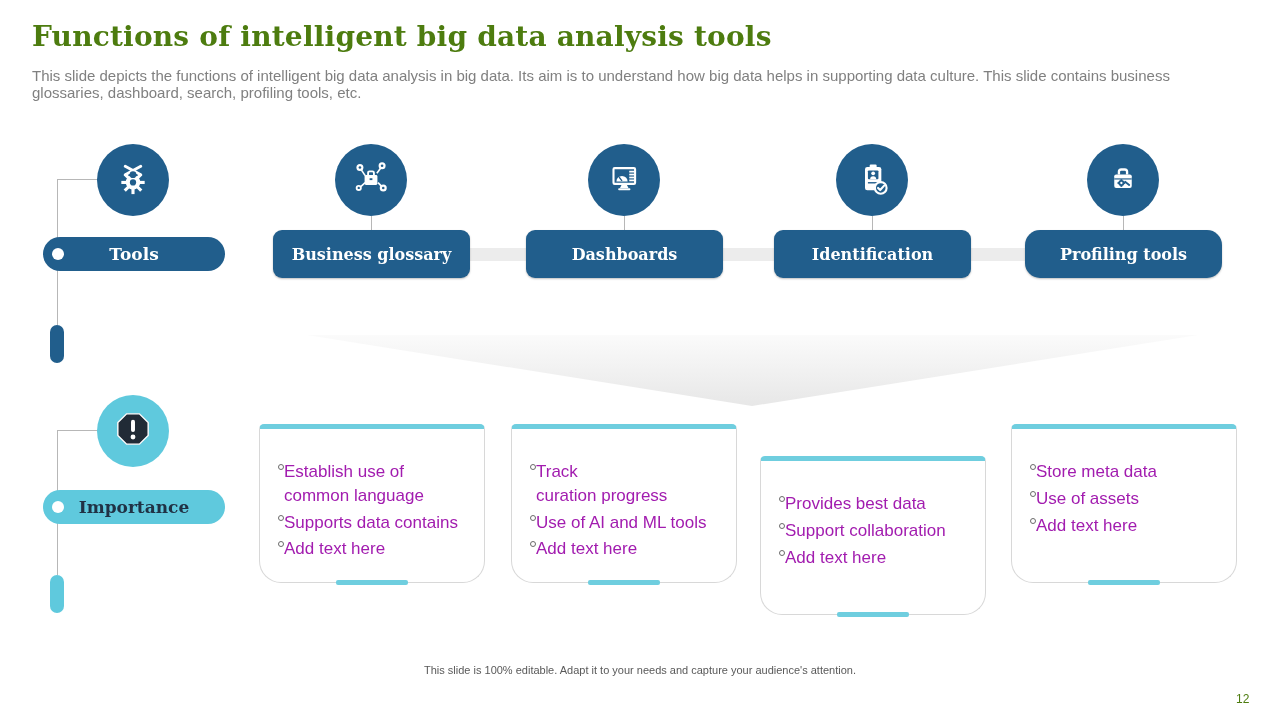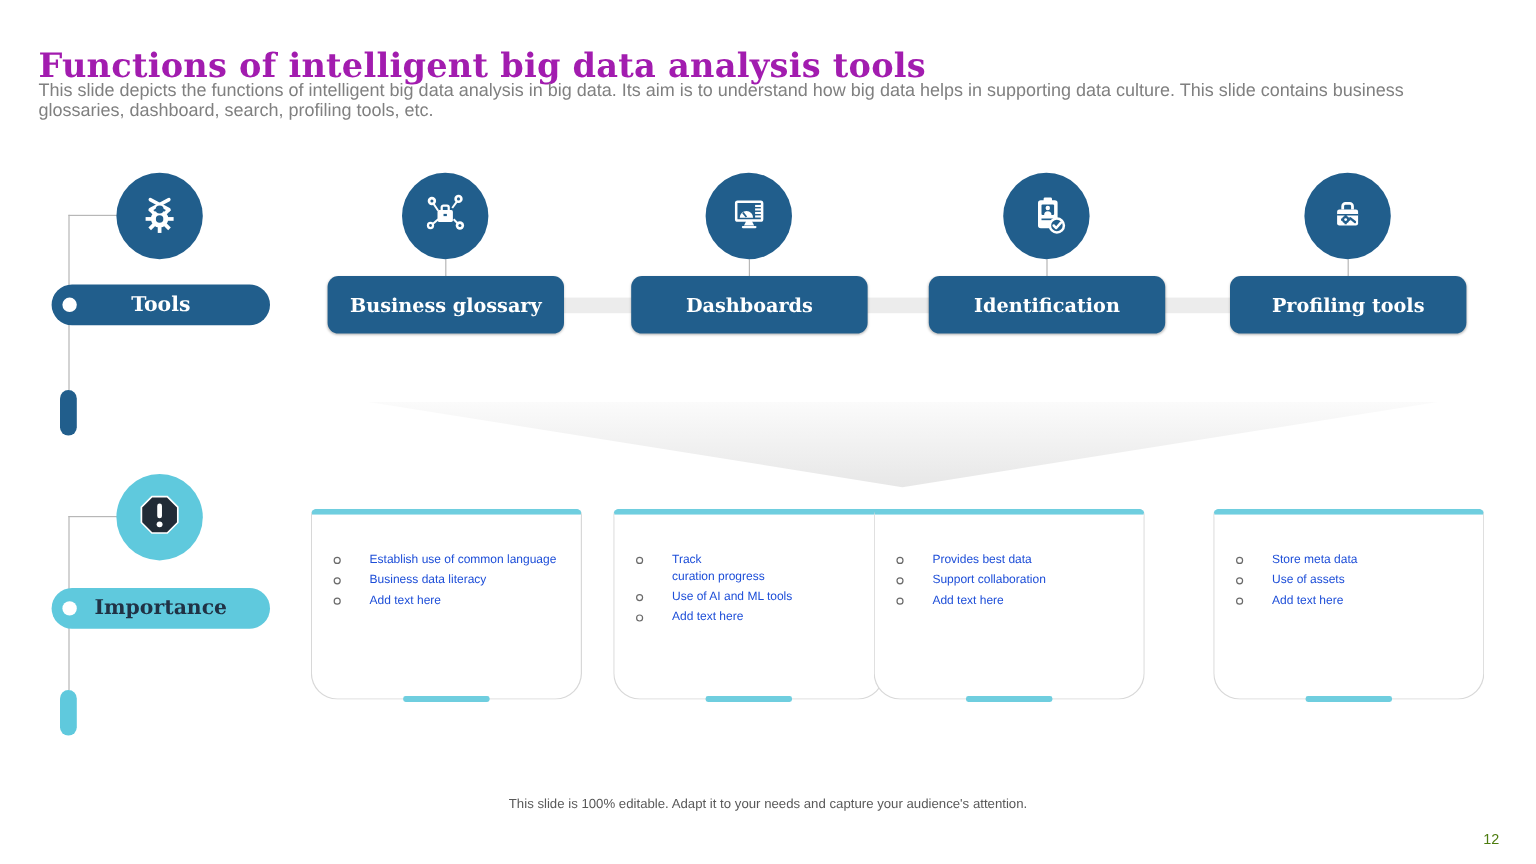--- a/index.html
+++ b/index.html
@@ -14,7 +14,7 @@
   .title {
     left:32px; top:20px; width:900px;
     font-family:"DejaVu Serif", "Liberation Serif", serif;
-    font-size:28px; font-weight:700; color:#a21caf; letter-spacing:.2px;margin-top:18px;
+    font-size:28px; font-weight:700; color:#4d7c0f; letter-spacing:.2px;
   }
   .subtitle {
     left:32px; top:67px; width:1200px;

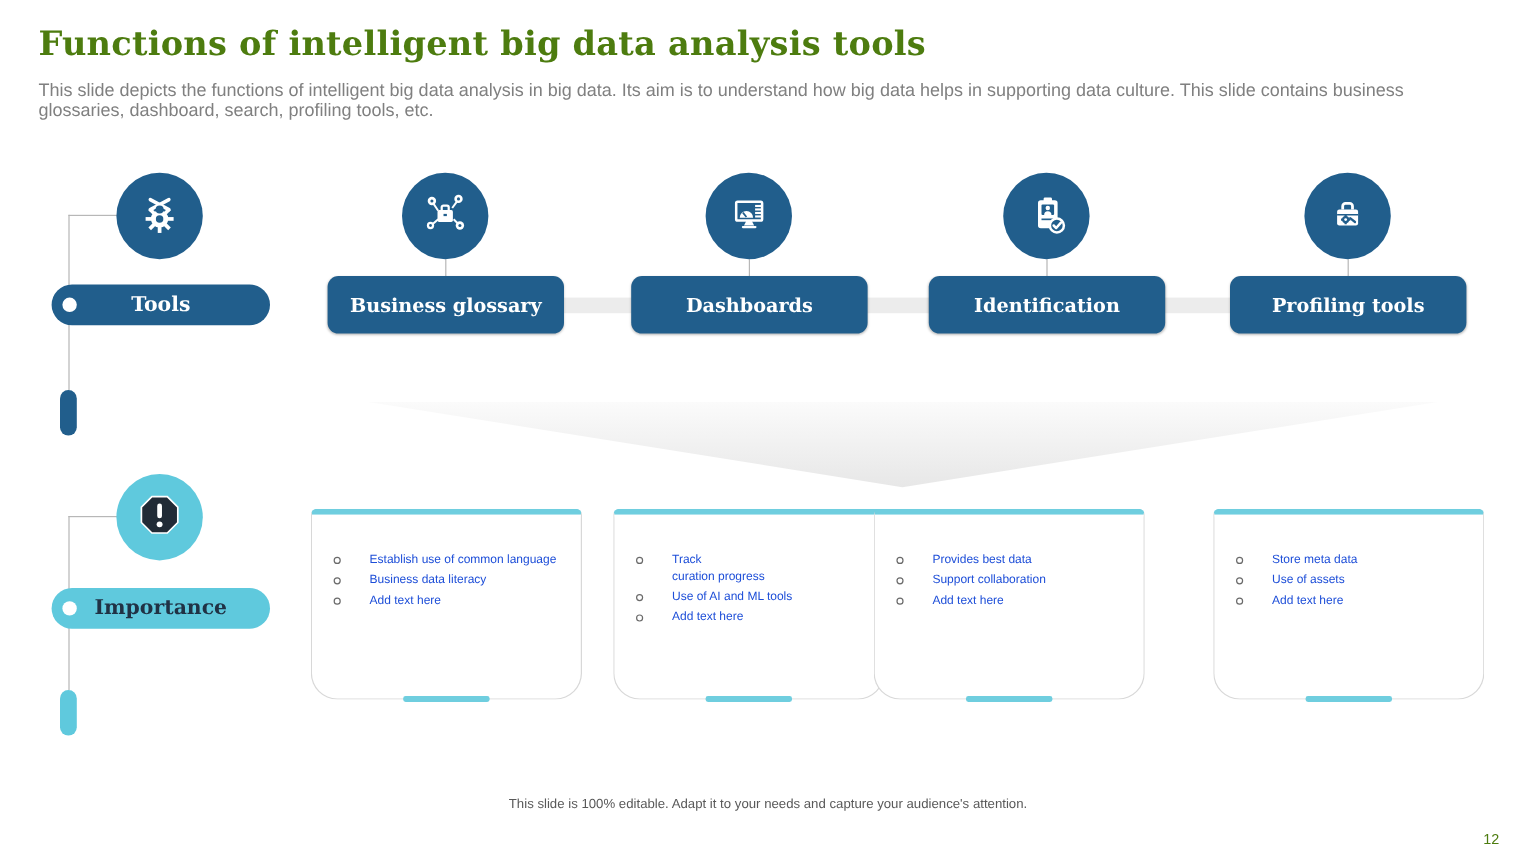--- a/index.html
+++ b/index.html
@@ -239,7 +239,7 @@
       </svg>
     </span>
   </div>
-  <div class="abs col-button" style="left:1025px;">
+  <div class="abs col-button" style="left:1025px;border-radius:15px;">
     <span>Profiling tools</span>
   </div>
 

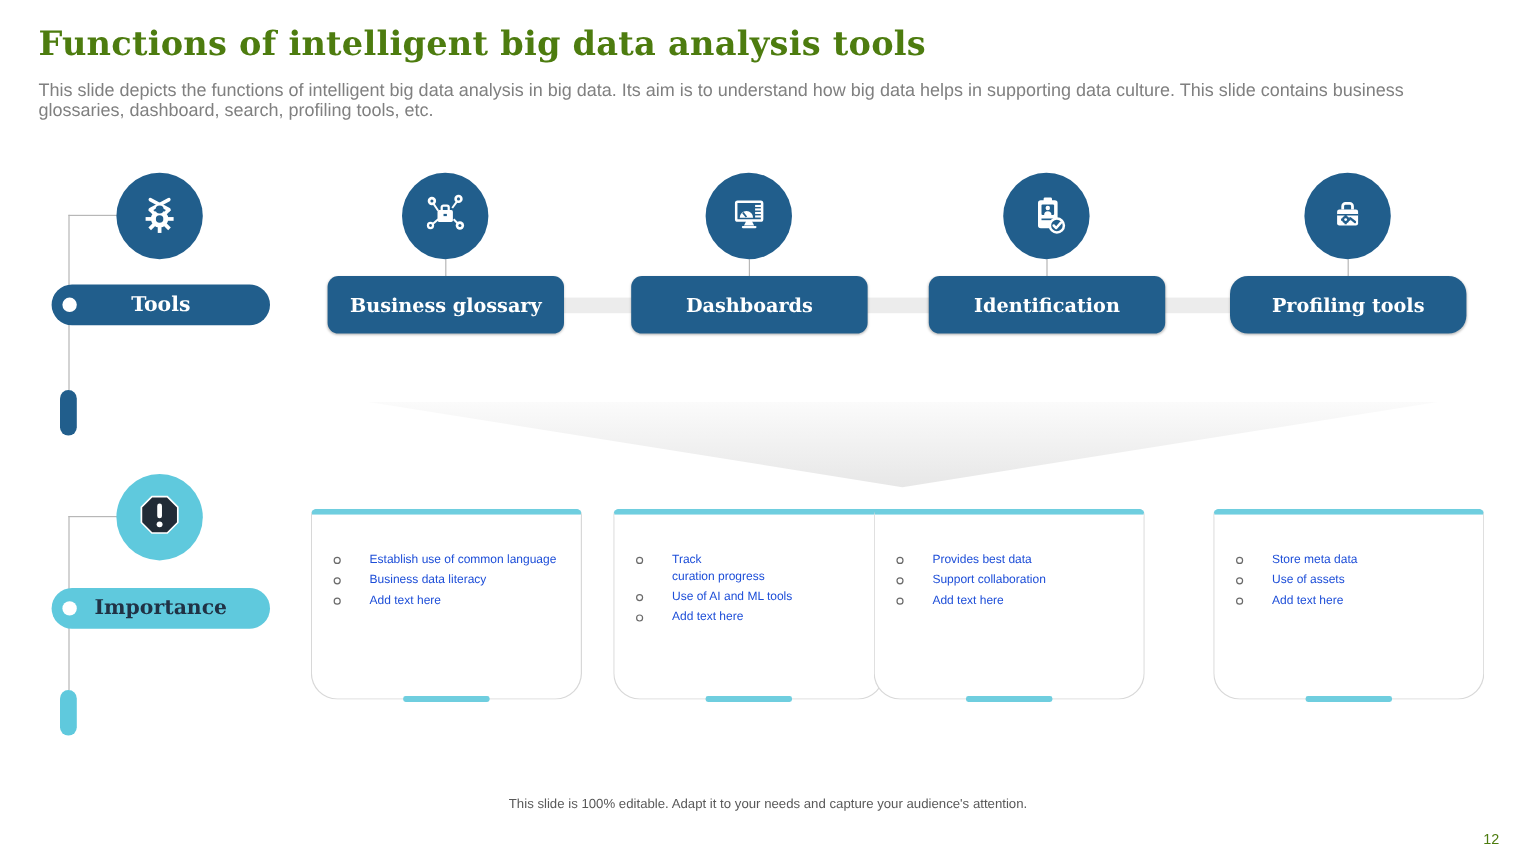--- a/index.html
+++ b/index.html
@@ -70,7 +70,7 @@
   }
   .card ul { list-style:none; padding:31px 12px 0 18px; }
   .card li {
-    display:flex; gap:24px; color:#1d4ed8; font-size:10px; line-height:1.4;
+    display:flex; gap:0; color:#a21caf; font-size:17px; line-height:1.4;
     margin-bottom:3px;
   }
   .bullet-o {

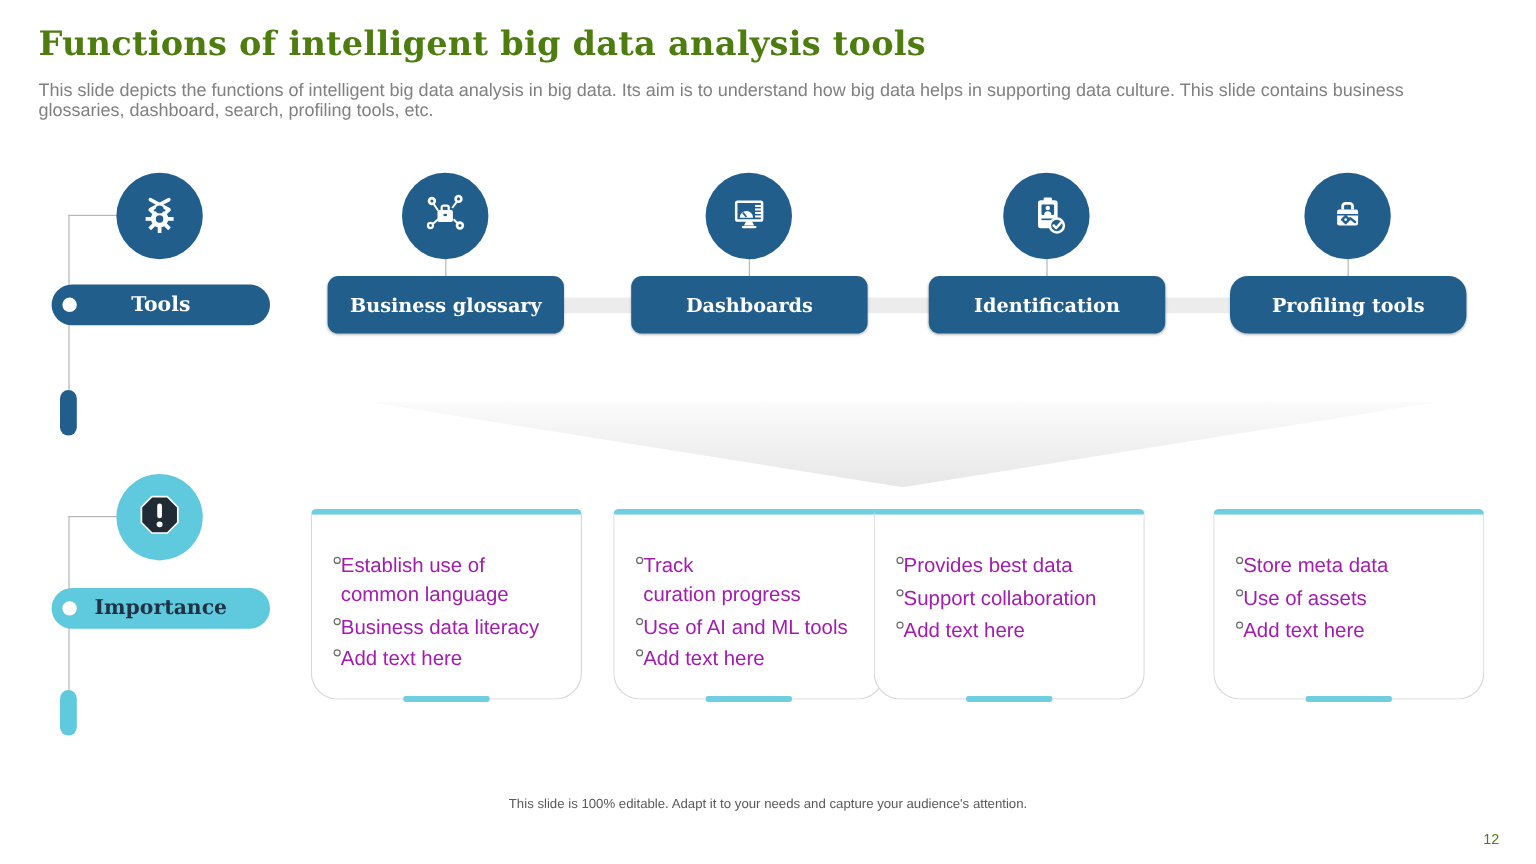--- a/index.html
+++ b/index.html
@@ -290,7 +290,7 @@
     <span class="card-bar"></span>
   </div>
 
-  <div class="abs card" style="left:728px;">
+  <div class="abs card" style="left:760px;margin-top:32px;">
     <ul>
       <li>
           <span class="bullet-o"></span>

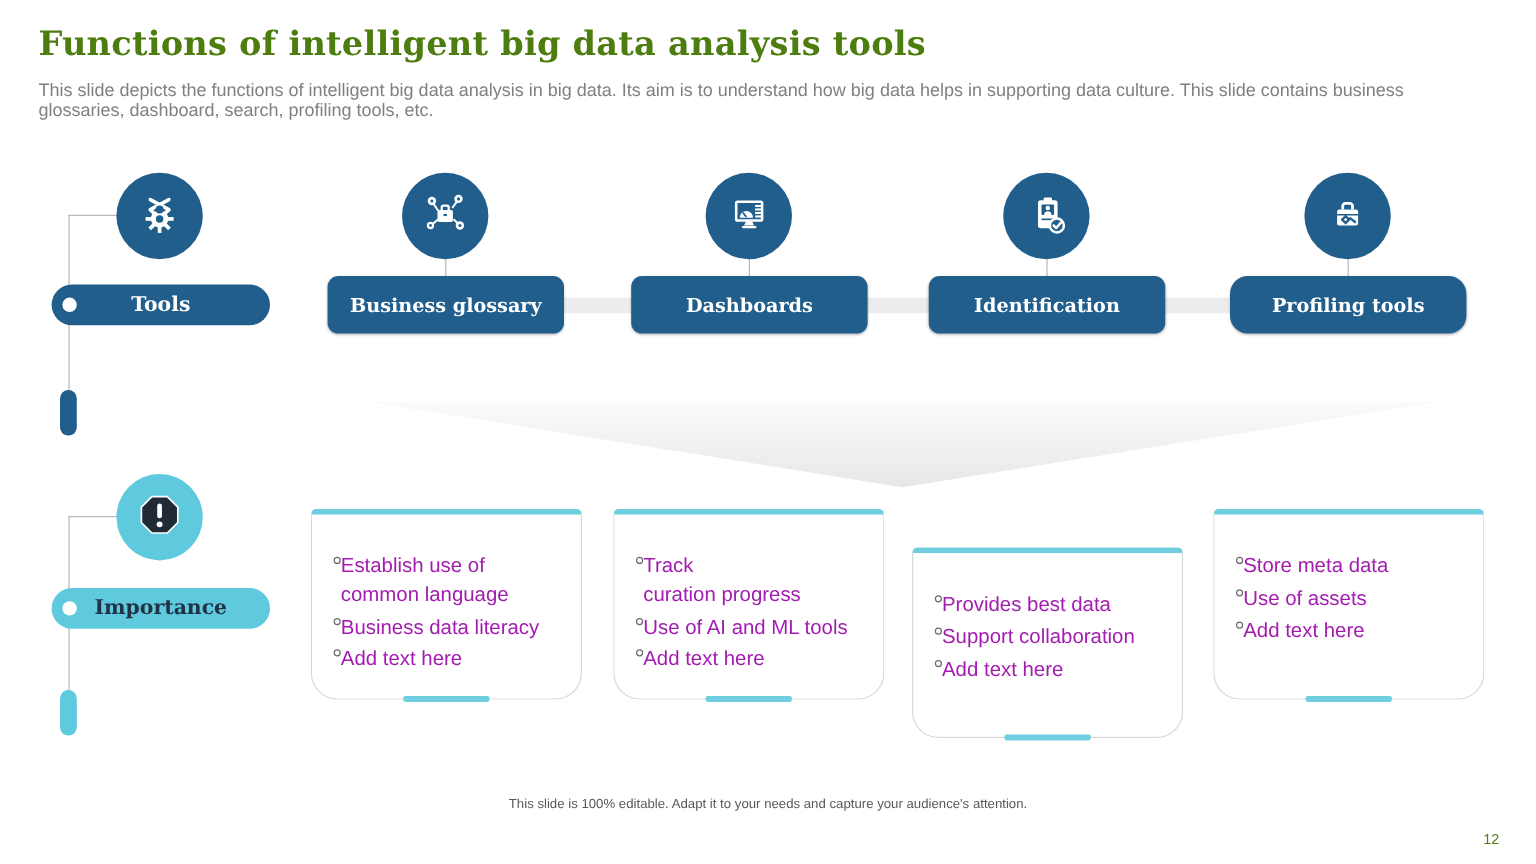--- a/index.html
+++ b/index.html
@@ -261,7 +261,7 @@
         </li>
       <li>
           <span class="bullet-o"></span>
-          <span class="bullet-text">Business data literacy</span>
+          <span class="bullet-text">Supports data contains</span>
         </li>
       <li>
           <span class="bullet-o"></span>

